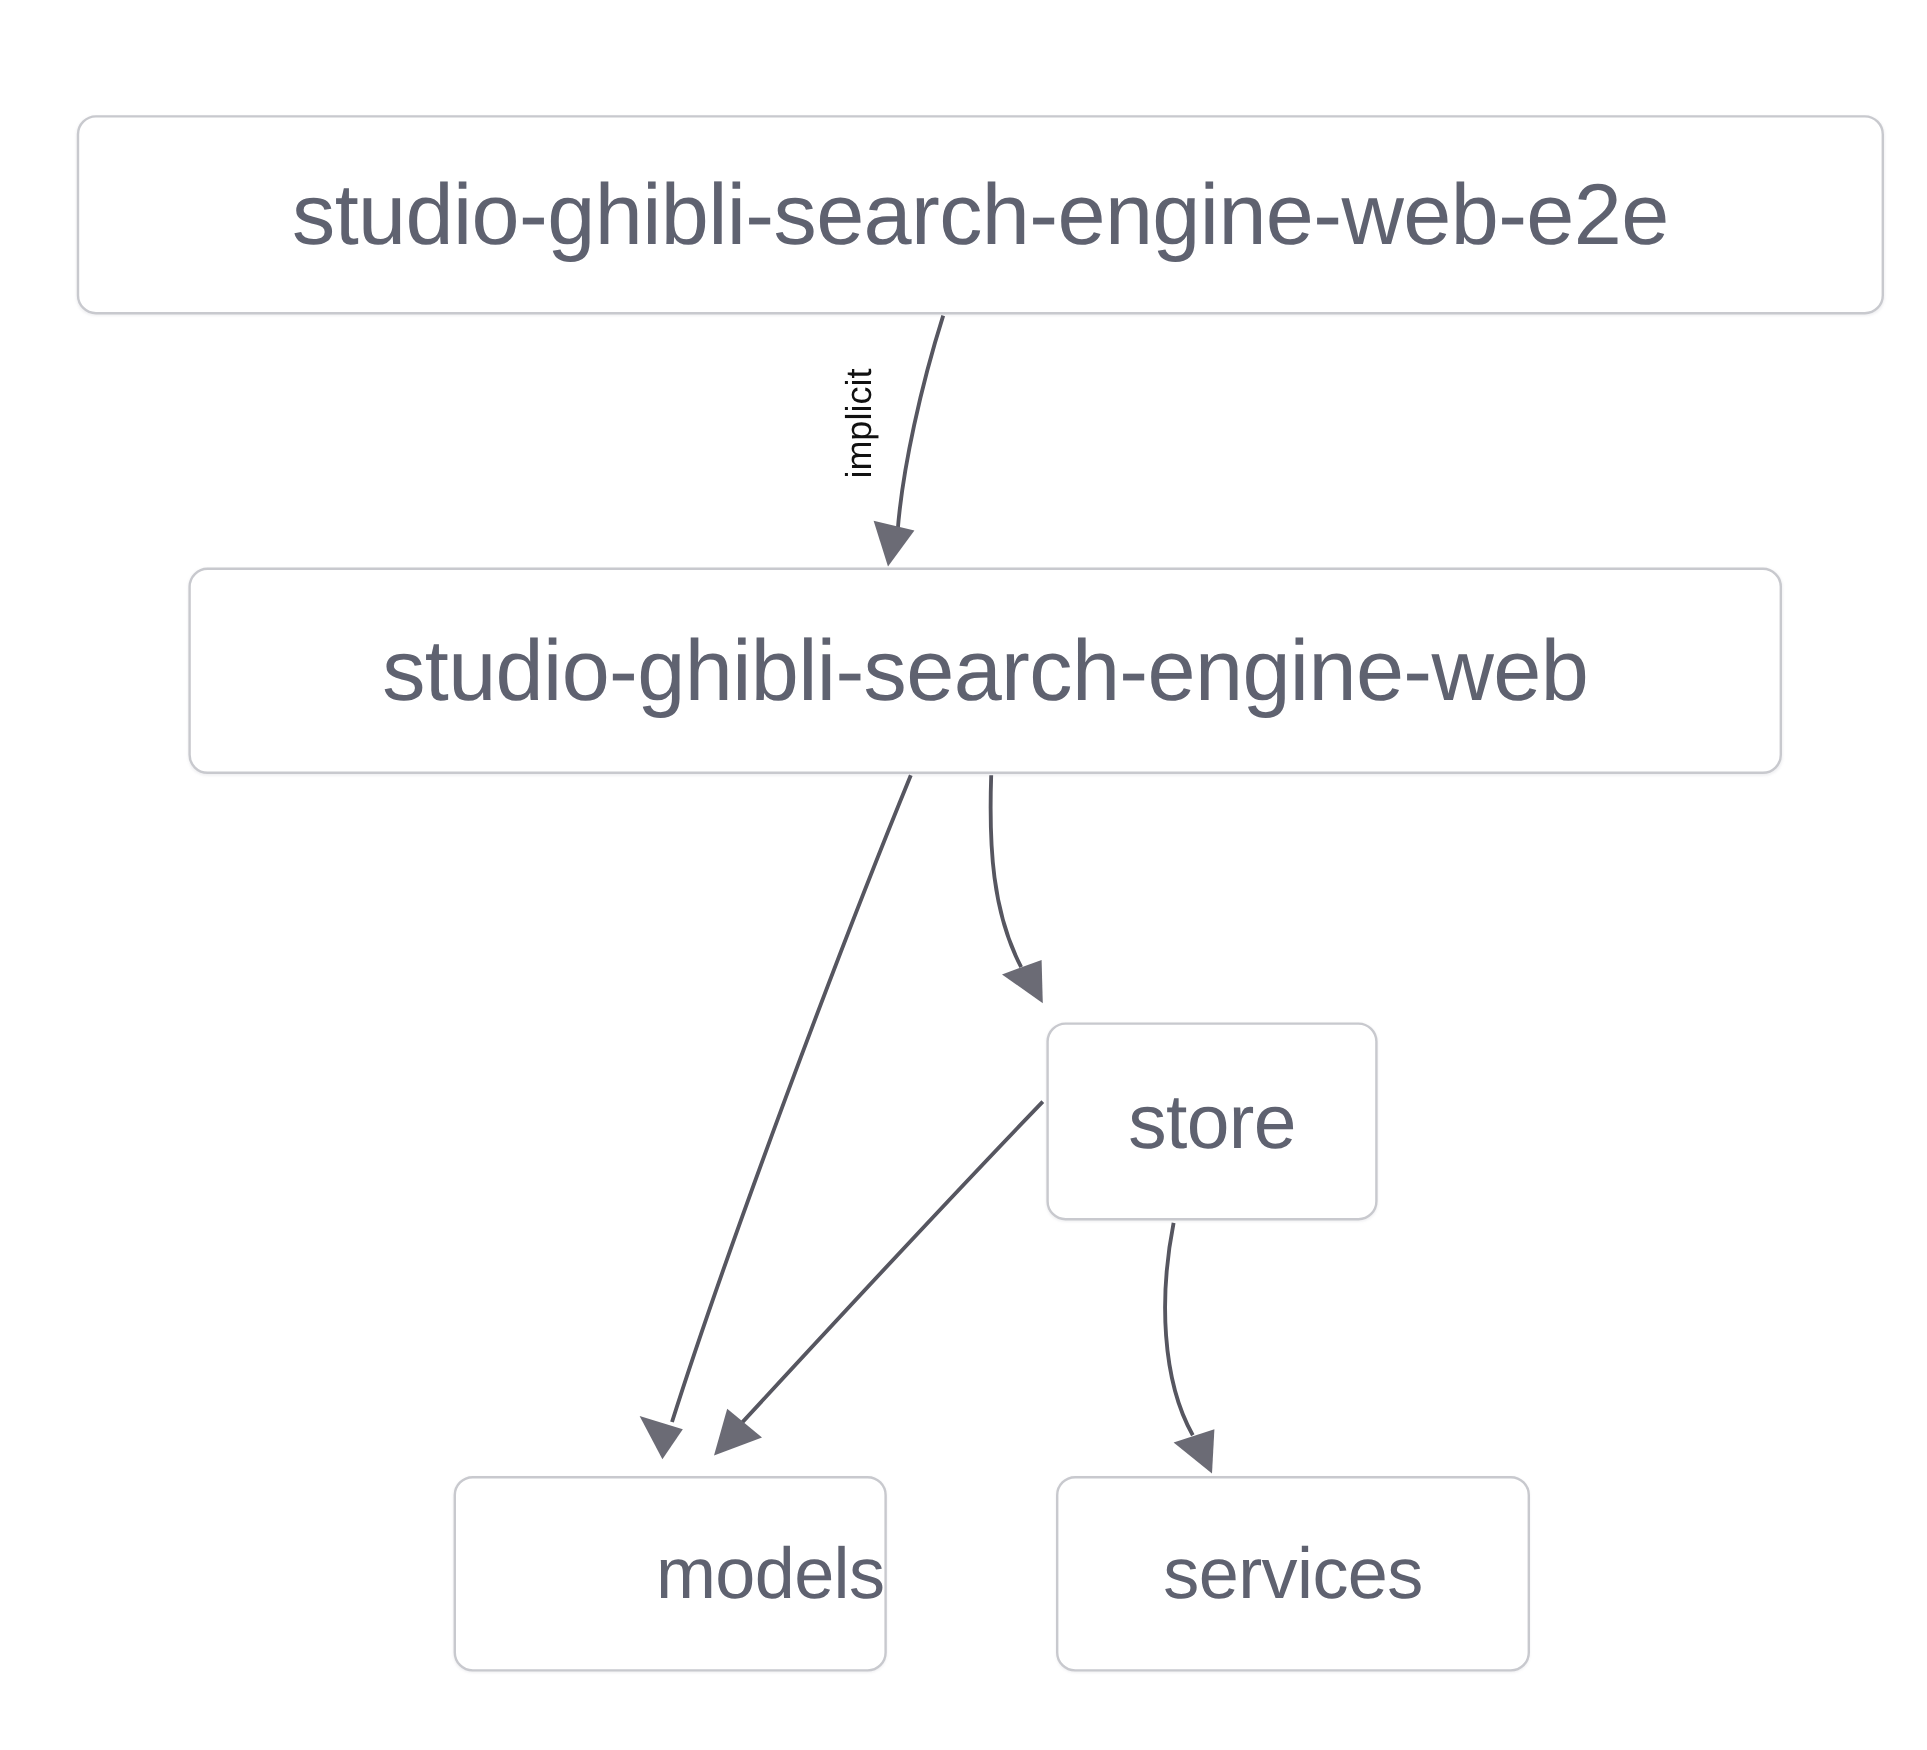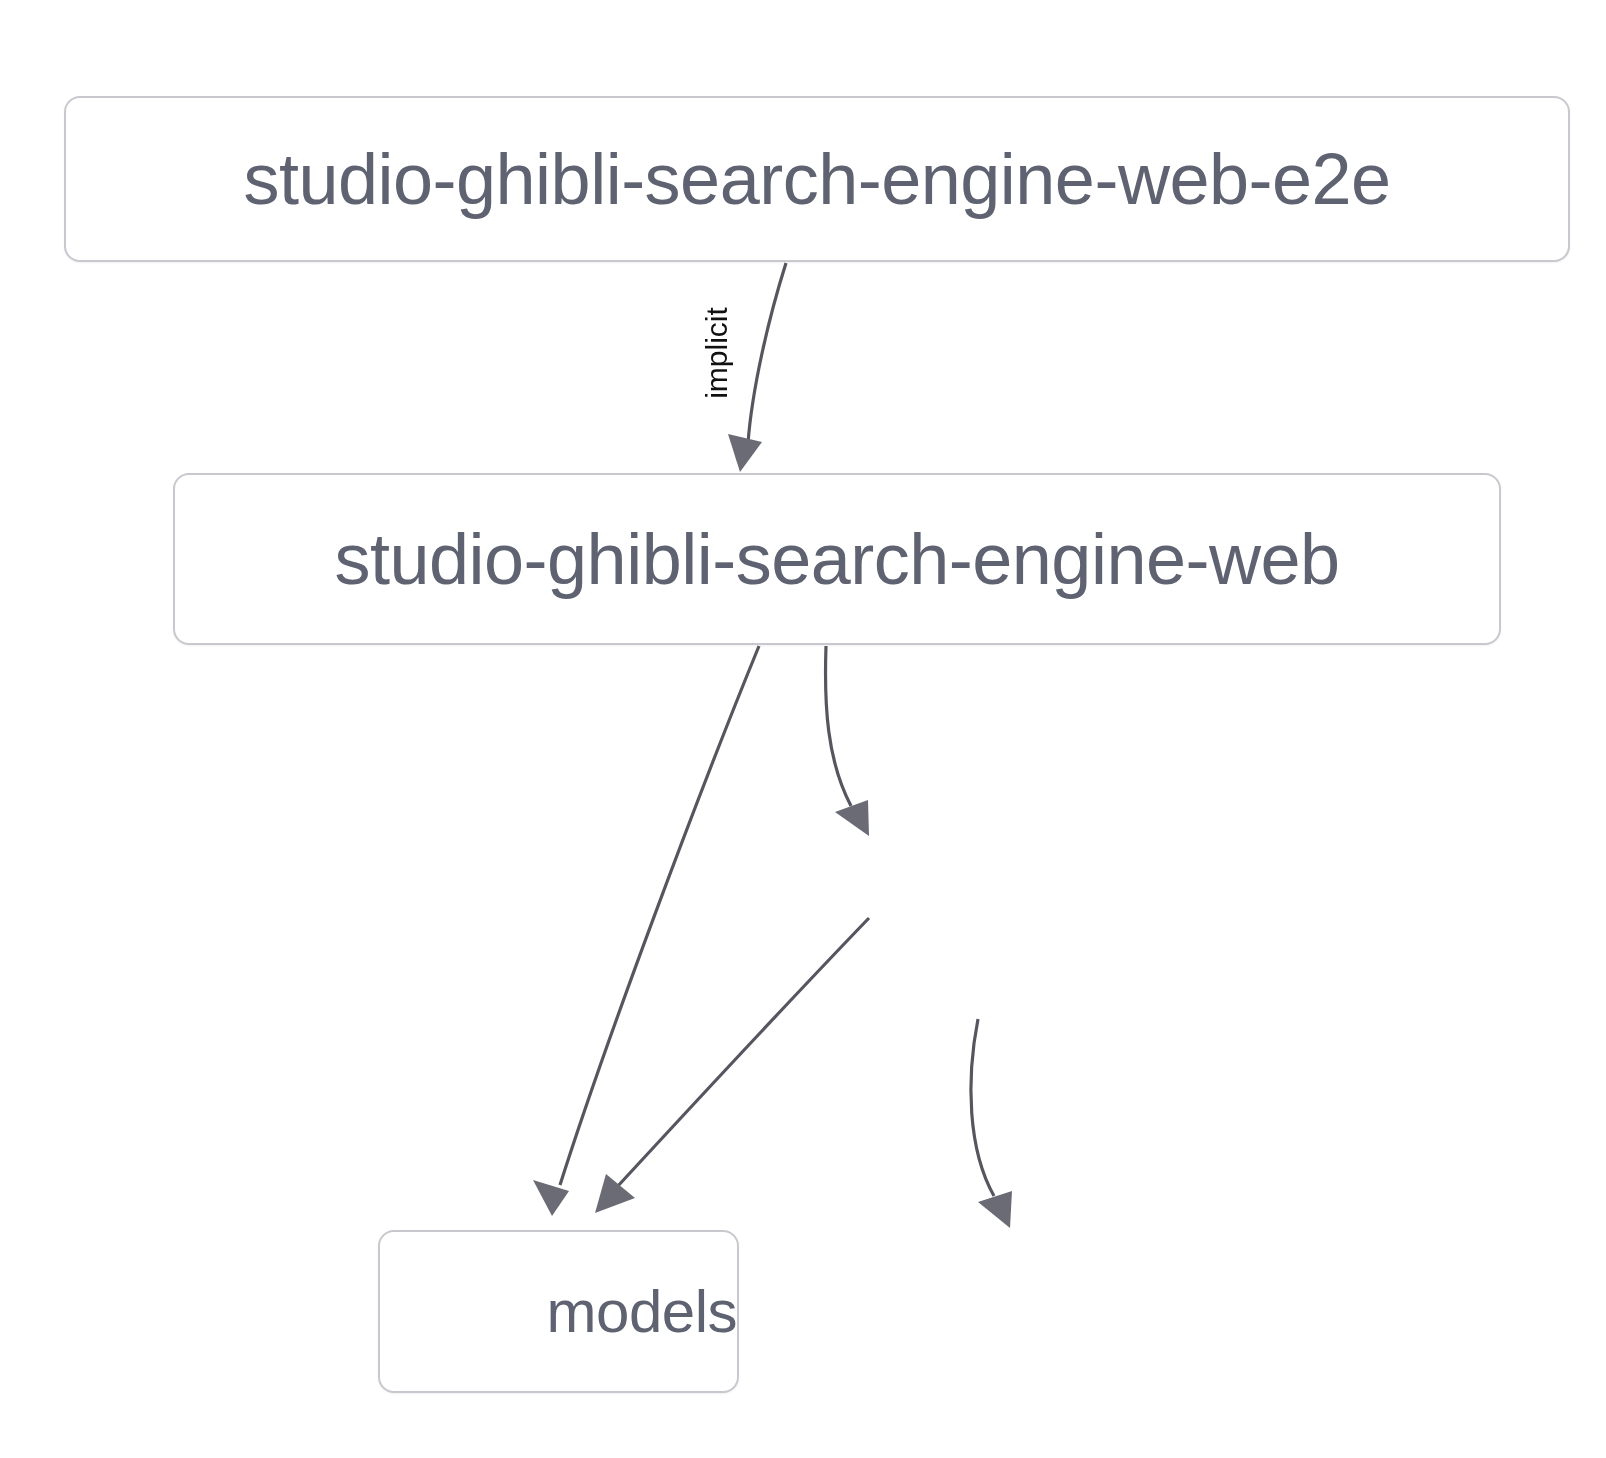--- a/index.html
+++ b/index.html
@@ -51,7 +51,7 @@
   .node-sm  .node-label { font-size: 60px; }
 
   #node-web-e2e { left: 64px;  top: 96px;   width: 1506px; height: 166px; }
-  #node-web     { left: 173px; top: 473px;  width: 1328px; height: 172px; }
+  #node-web     { left: 157px; top: 473px;  width: 1328px; height: 172px; }
   #node-store   { left: 872px; top: 852px;  width: 276px;  height: 165px; }
   #node-models  { left: 378px; top: 1230px; width: 361px;  height: 163px; justify-content: flex-end; }
   #node-services{ left: 880px; top: 1230px; width: 395px;  height: 163px; }

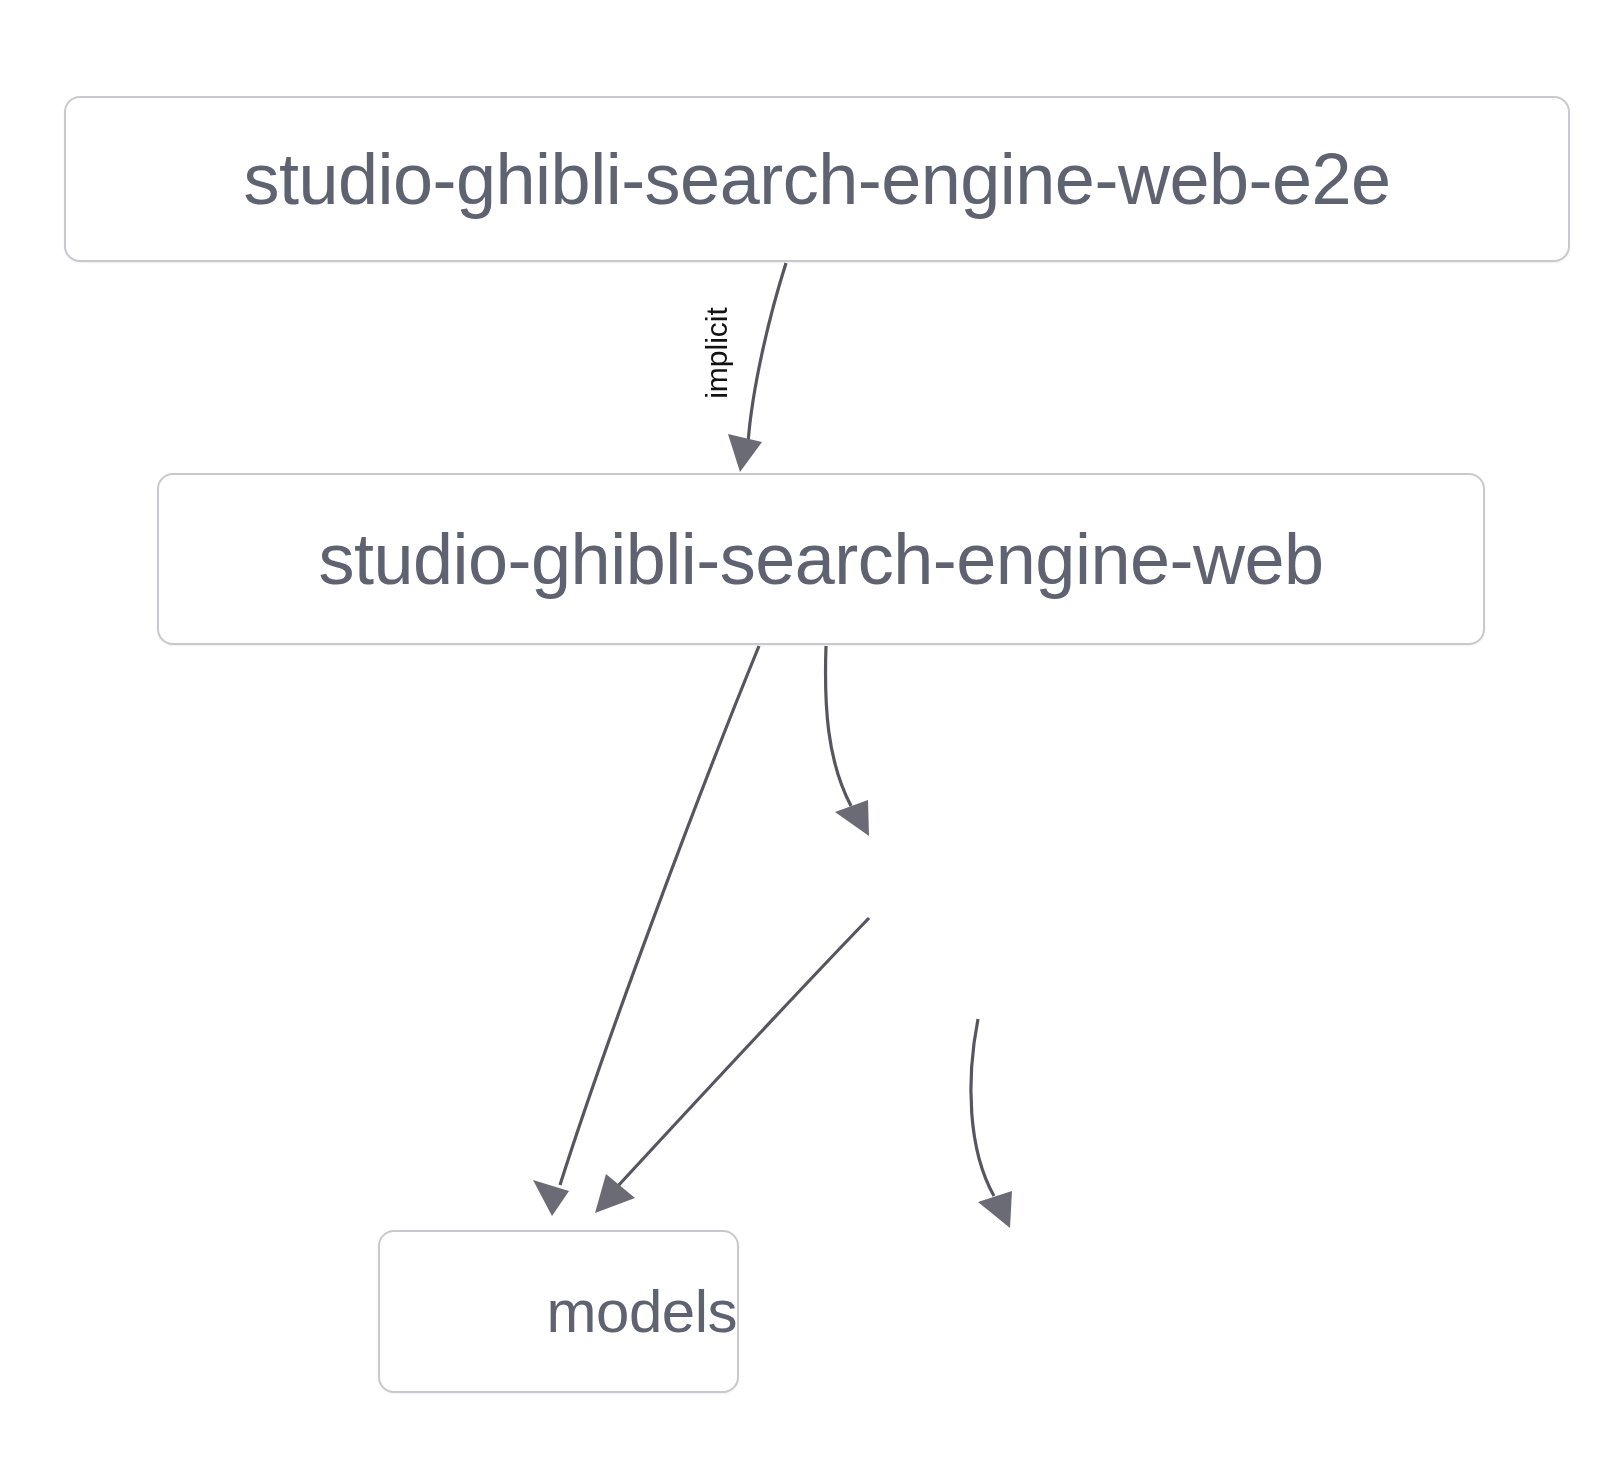--- a/index.html
+++ b/index.html
@@ -121,6 +121,9 @@
     <span class="node-label">studio-ghibli-search-engine-web</span>
   </div>
 
+  <div class="node node-med" id="node-store">
+    <span class="node-label">store</span>
+  </div>
 
   <div class="node node-sm" id="node-models">
     <span class="node-label">models</span>

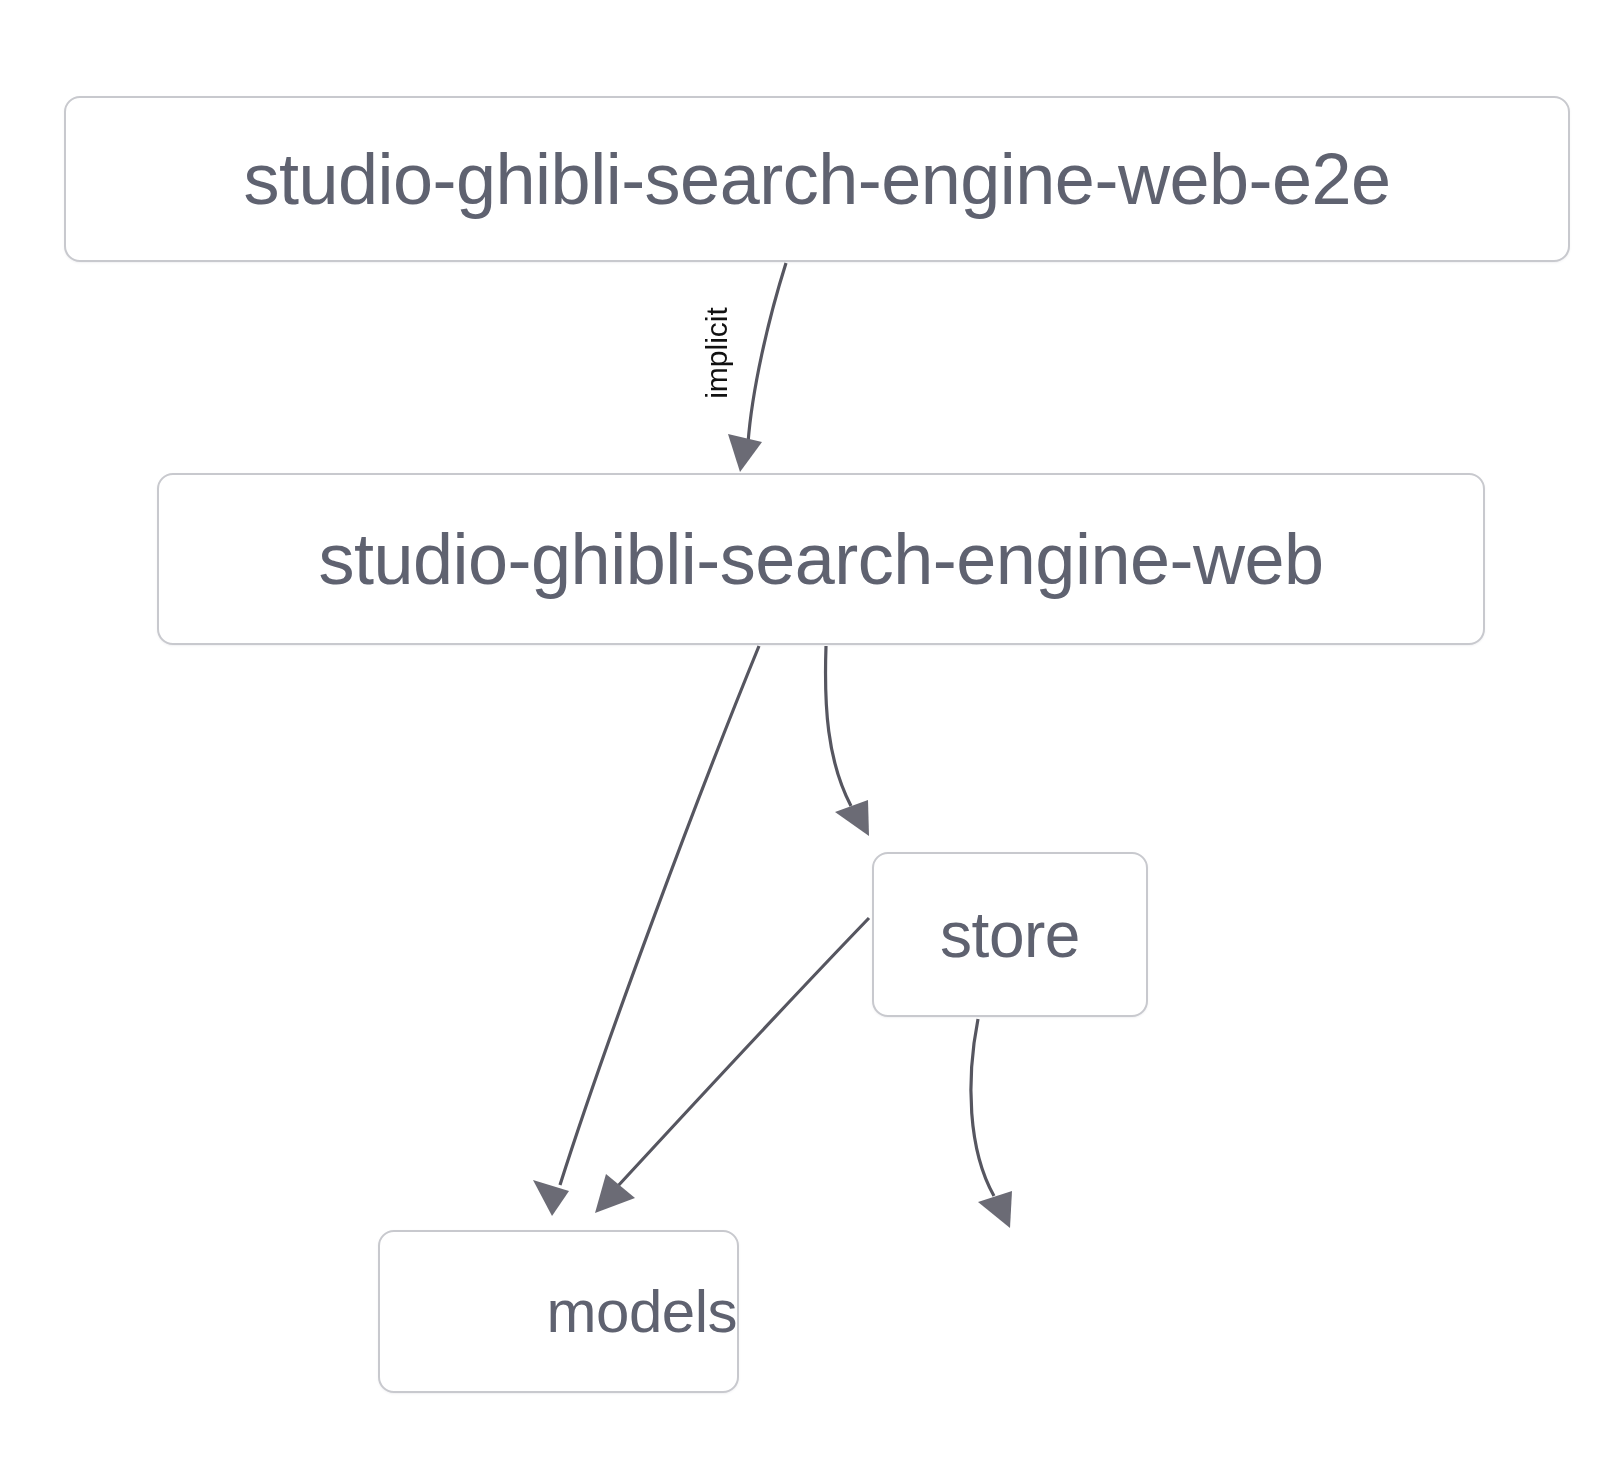--- a/index.html
+++ b/index.html
@@ -129,6 +129,9 @@
     <span class="node-label">models</span>
   </div>
 
+  <div class="node node-sm" id="node-services">
+    <span class="node-label">services</span>
+  </div>
 
   <div class="edge-label" id="edge-label-implicit">implicit</div>
 

